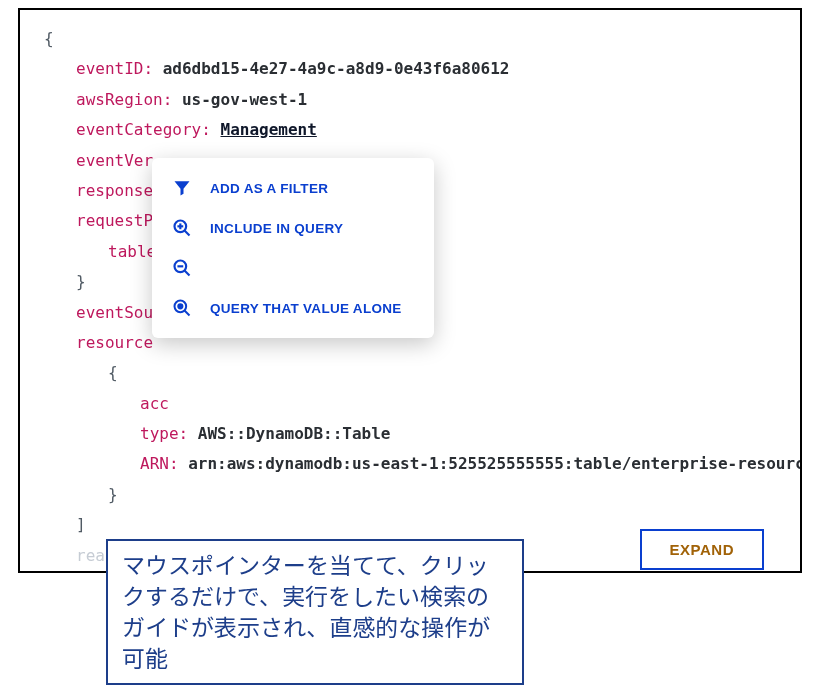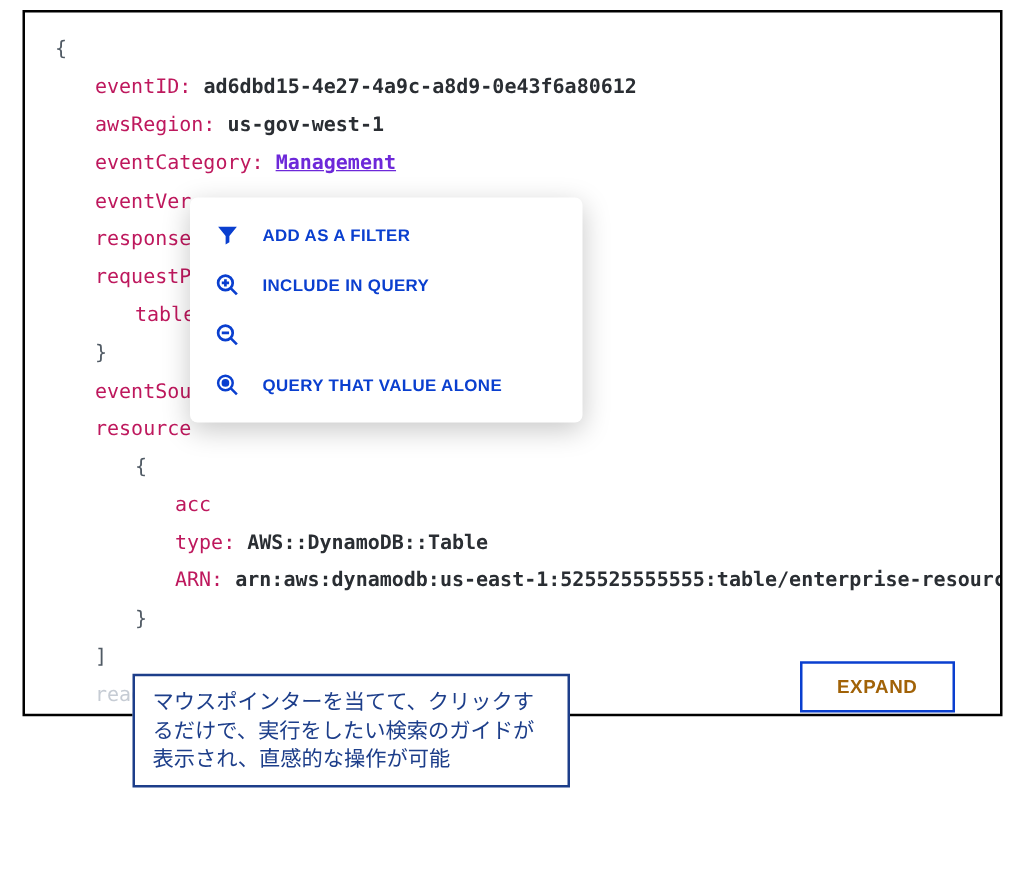--- a/index.html
+++ b/index.html
@@ -30,7 +30,7 @@
     .k { color: #be185d; }
     .val { color: #2a2e33; font-weight: 700; }
     .link {
-      color: #6d28d9;
+      color: #0f172a;
       font-weight: 700;
       text-decoration: underline;
       cursor: pointer;

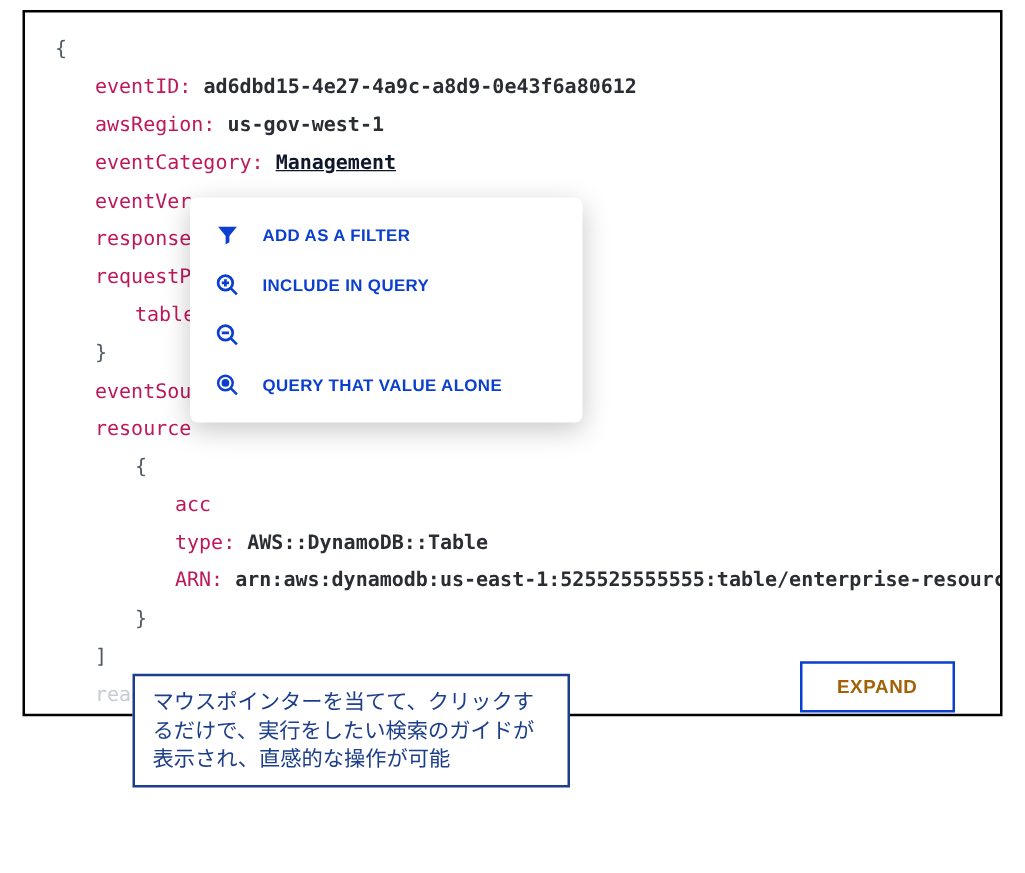--- a/index.html
+++ b/index.html
@@ -40,7 +40,7 @@
       position: absolute;
       top: 158px;
       left: 152px;
-      width: 314px;
+      width: 282px;
       background: #fff;
       border-radius: 6px;
       box-shadow: 0 6px 22px rgba(0,0,0,0.22);

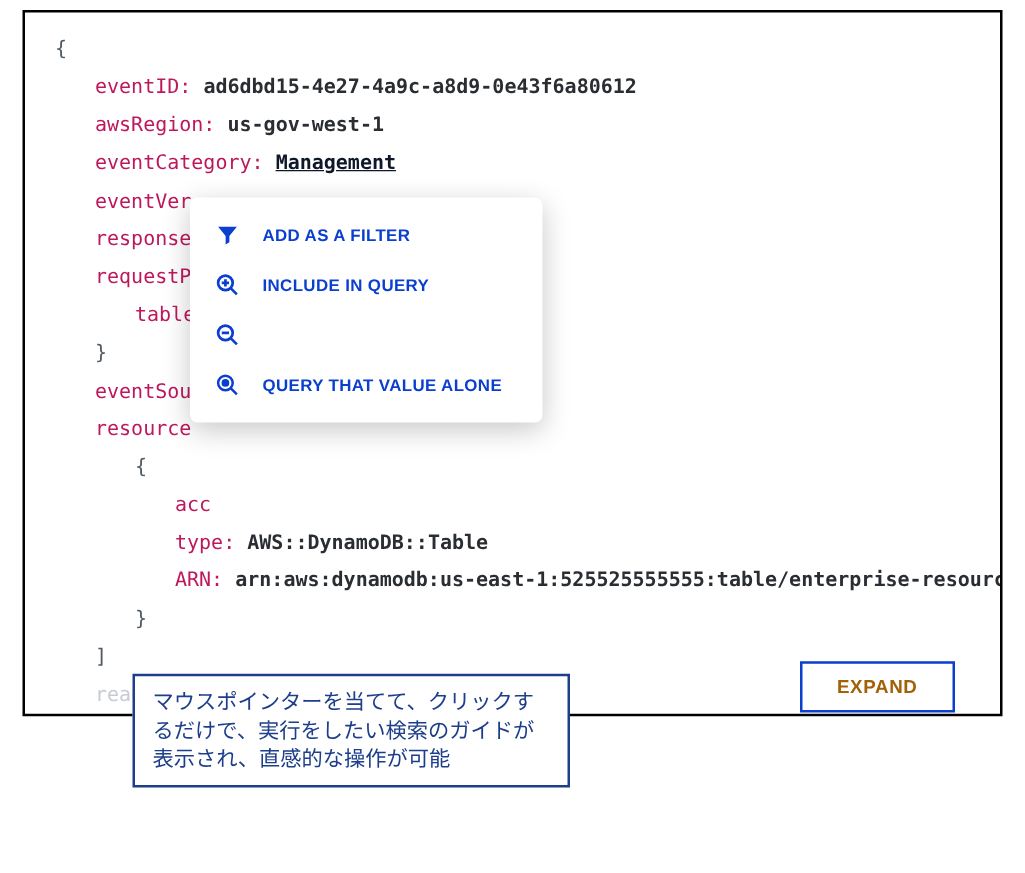--- a/index.html
+++ b/index.html
@@ -79,11 +79,11 @@
       position: absolute;
       left: 106px;
       top: 539px;
-      width: 350px;
+      width: 418px;
       border: 2px solid #1d3e8a;
       background: #fff;
       color: #1d3e8a;
-      font-size: 17px;
+      font-size: 23px;
       line-height: 1.35;
       padding: 8px 14px 10px 14px;
       font-family: "Hiragino Sans", "Noto Sans JP", Meiryo, sans-serif;

